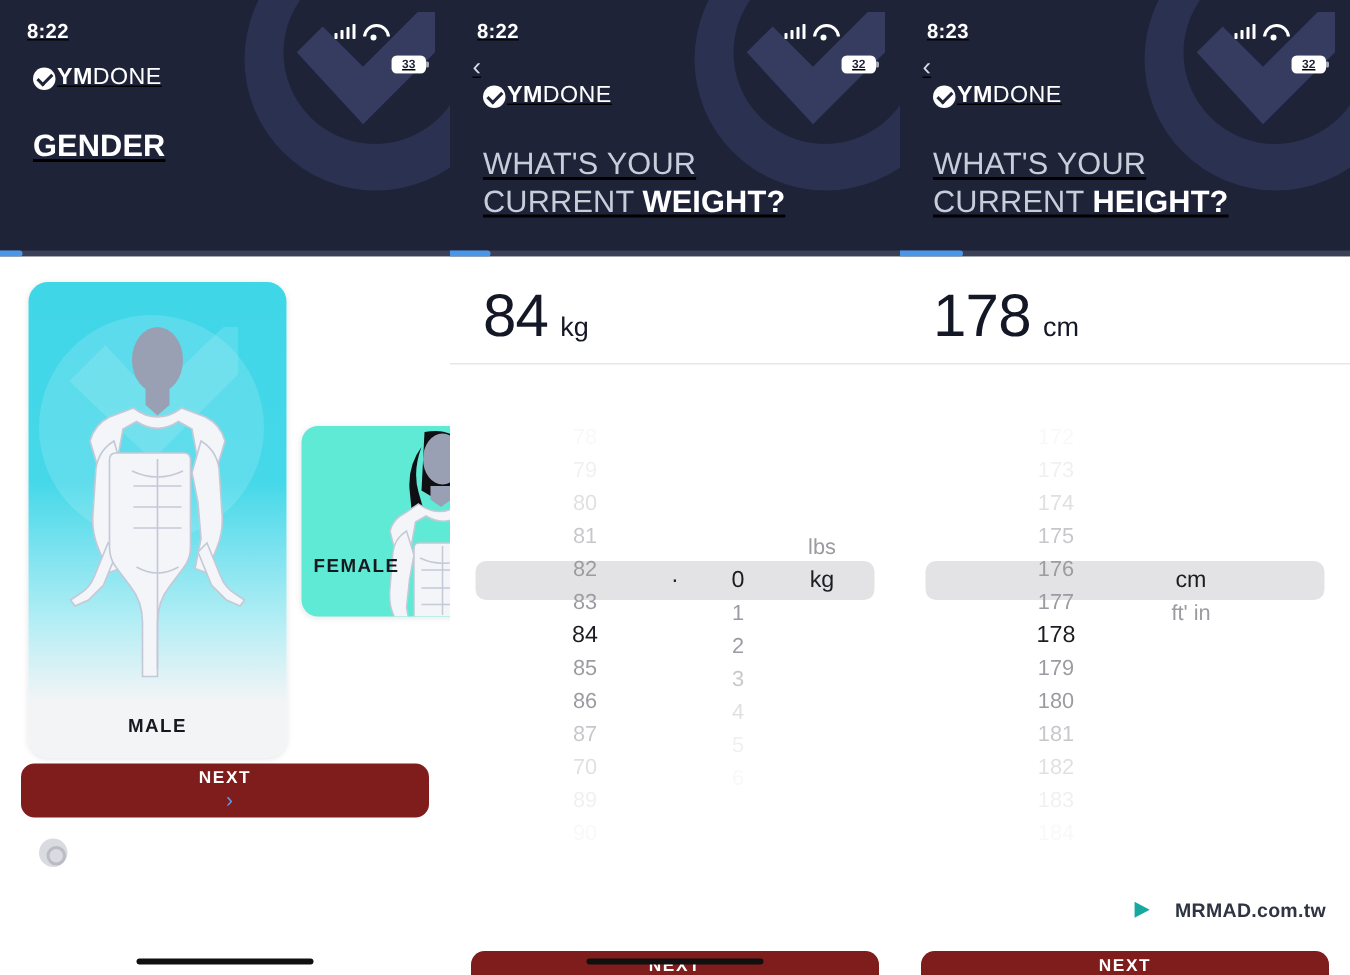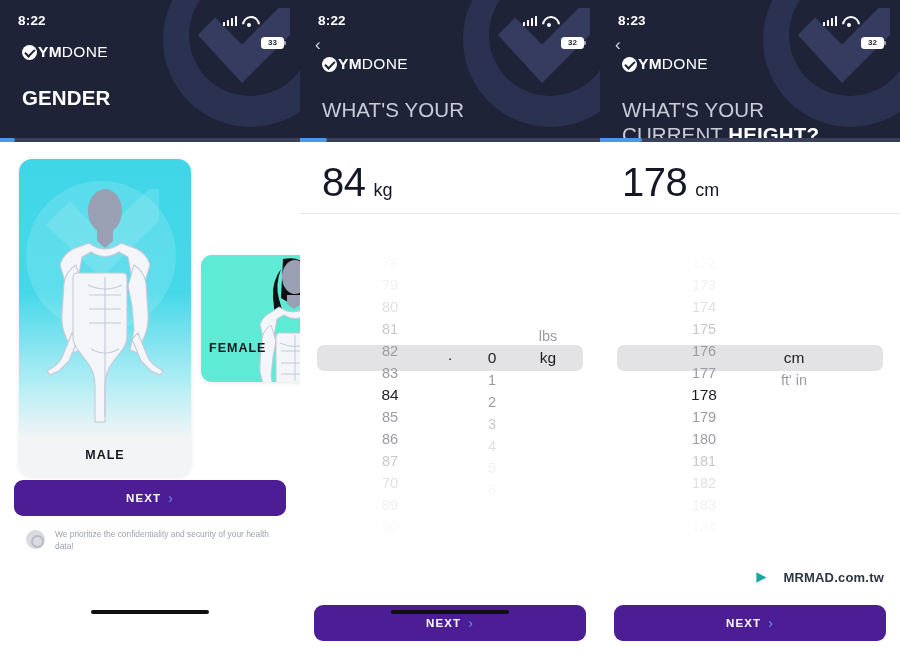--- a/index.html
+++ b/index.html
@@ -17,9 +17,10 @@
   
   .header {
     position: relative;
-    height: 142px;
+    height: 171px;
     background: #1e2338;
     overflow: hidden;
+    text-decoration: underline;
   }
   .hdr-watermark {
     position: absolute;

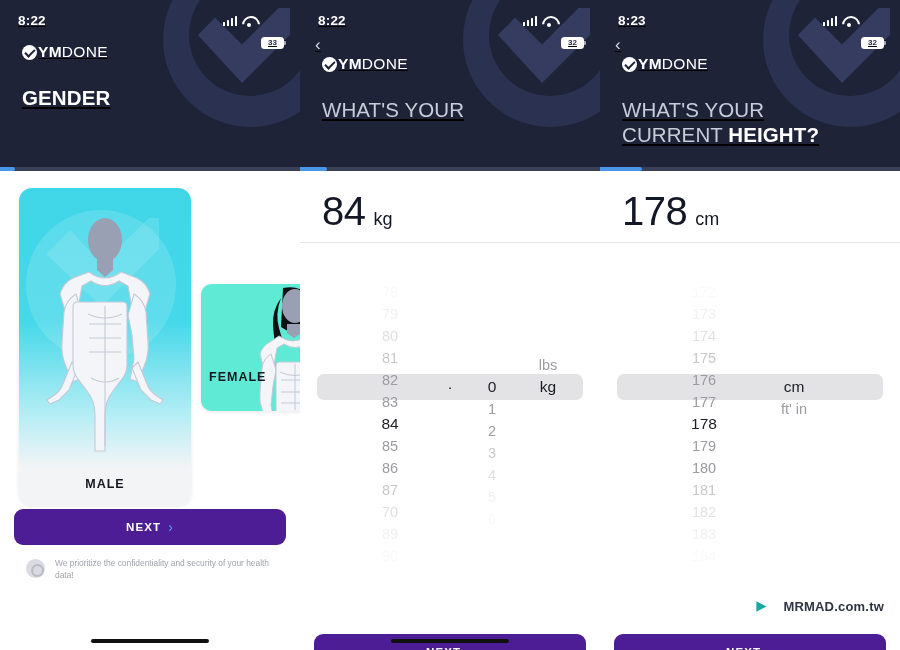--- a/index.html
+++ b/index.html
@@ -399,6 +399,7 @@
 
       <div class="hdr-title">
         <div>WHAT'S YOUR</div>
+        <div><span>CURRENT </span><b>WEIGHT?</b></div>
       </div>
 
       <div class="progress-track">

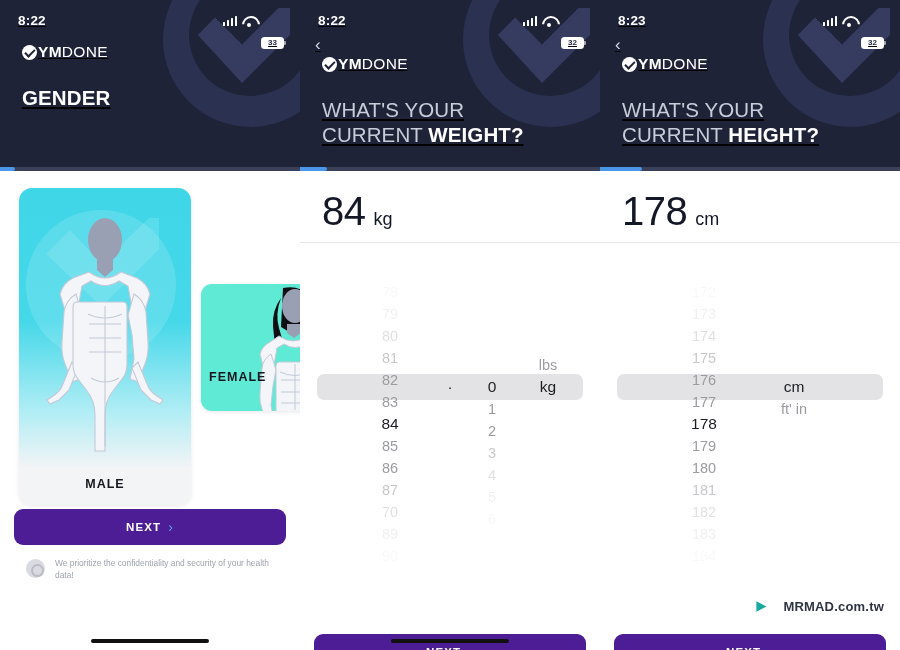--- a/index.html
+++ b/index.html
@@ -192,10 +192,11 @@
 
   .next-btn {
     display: flex; align-items: center; justify-content: center;
-    background: #4c1d95; border-radius: 9px;
+    background: #7f1d1d; border-radius: 9px;
     height: 36px; color: #ffffff;
     font-size: 11.5px; font-weight: bold; letter-spacing: 1.1px;
     cursor: pointer;
+    flex-direction: column;
   }
   .next-btn .chev { color: #5b9bf0; font-size: 14px; margin-left: 7px; font-weight: normal; }
   .btn1 { position: absolute; left: 14px; top: 338px; width: 272px; }

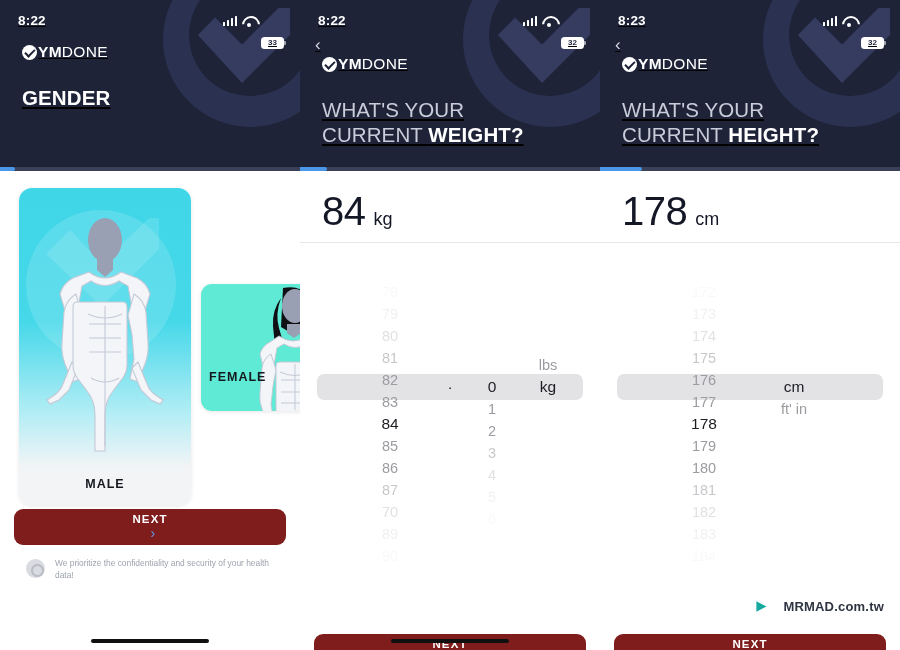--- a/index.html
+++ b/index.html
@@ -363,7 +363,6 @@
 
       <div class="privacy">
         <div class="privacy-icon"></div>
-        <div class="privacy-text">We prioritize the confidentiality and security of your health data!</div>
       </div>
 
       <div class="home-indicator"></div>

